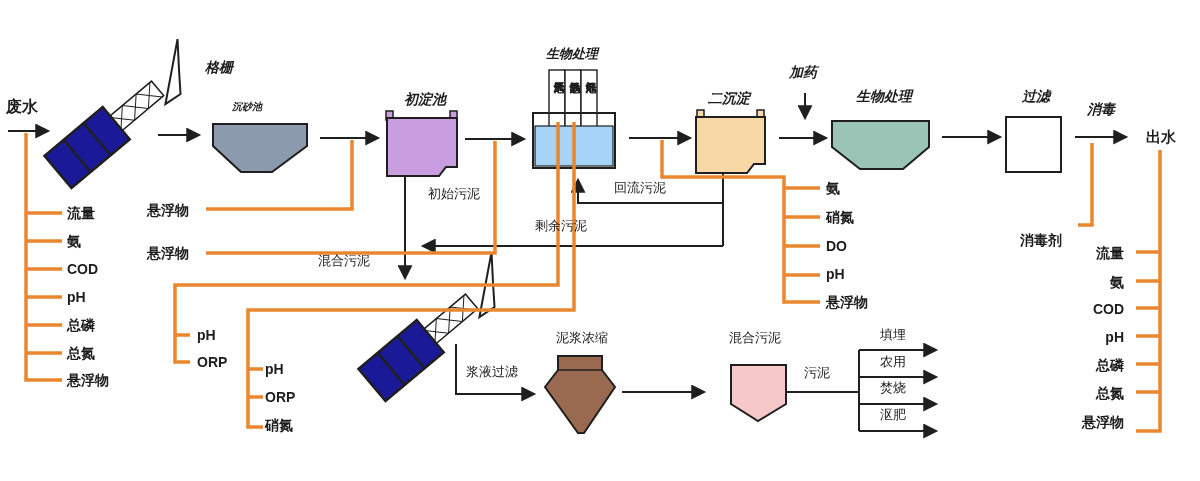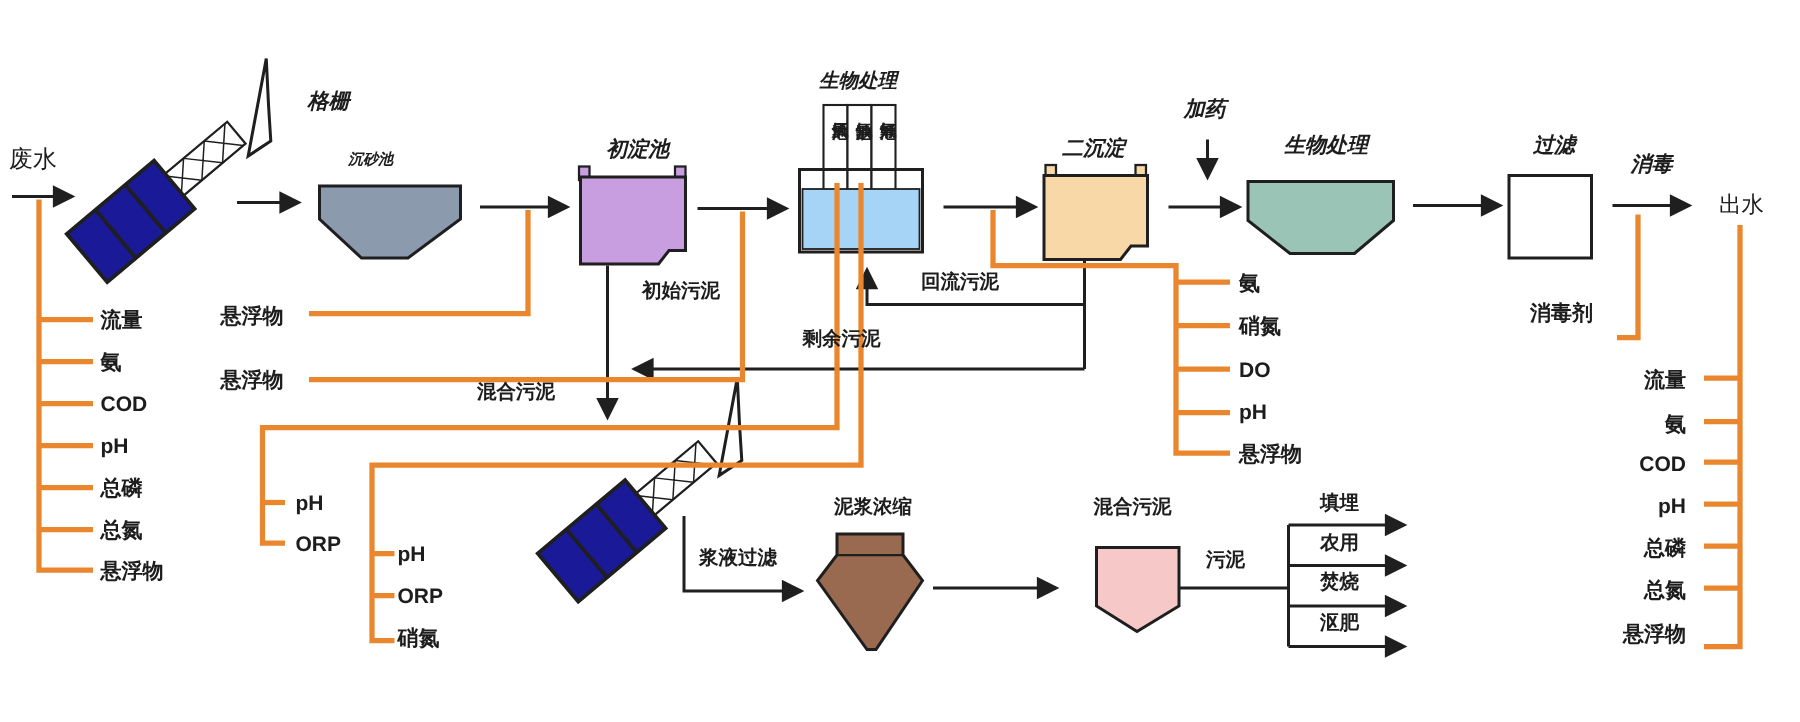--- a/index.html
+++ b/index.html
@@ -8,7 +8,7 @@
   #lines{position:absolute;left:0;top:0;width:1200px;height:481px;}
   .lbl{position:absolute;white-space:nowrap;font-size:14px;font-weight:600;line-height:16px;color:#1d1d1d;}
   .stage-t{font-weight:700;font-size:14px;font-style:italic;}
-  .big{font-weight:400;font-size:16px;}
+  .big{font-weight:700;font-size:16px;}
   .sl{font-weight:700;font-size:13px;}
   .ra{text-align:right;width:80px;}
   .vcell{position:absolute;writing-mode:vertical-rl;text-orientation:upright;

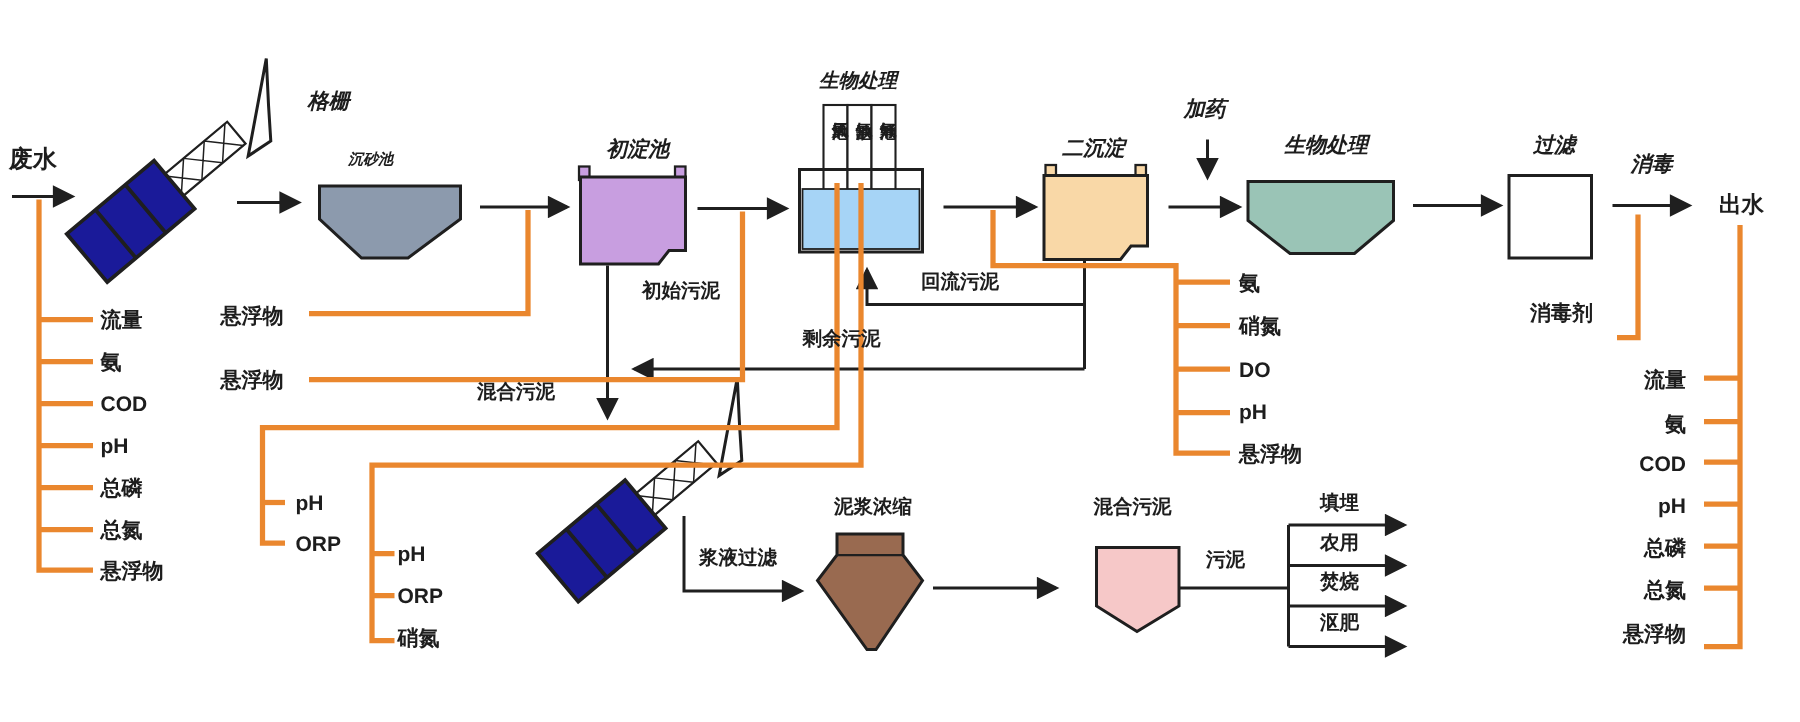--- a/index.html
+++ b/index.html
@@ -9,7 +9,7 @@
   .lbl{position:absolute;white-space:nowrap;font-size:14px;font-weight:600;line-height:16px;color:#1d1d1d;}
   .stage-t{font-weight:700;font-size:14px;font-style:italic;}
   .big{font-weight:700;font-size:16px;}
-  .sl{font-weight:700;font-size:13px;}
+  .sl{font-weight:400;font-size:13px;}
   .ra{text-align:right;width:80px;}
   .vcell{position:absolute;writing-mode:vertical-rl;text-orientation:upright;
          font-size:11px;font-weight:600;line-height:15px;height:54px;color:#1d1d1d;}

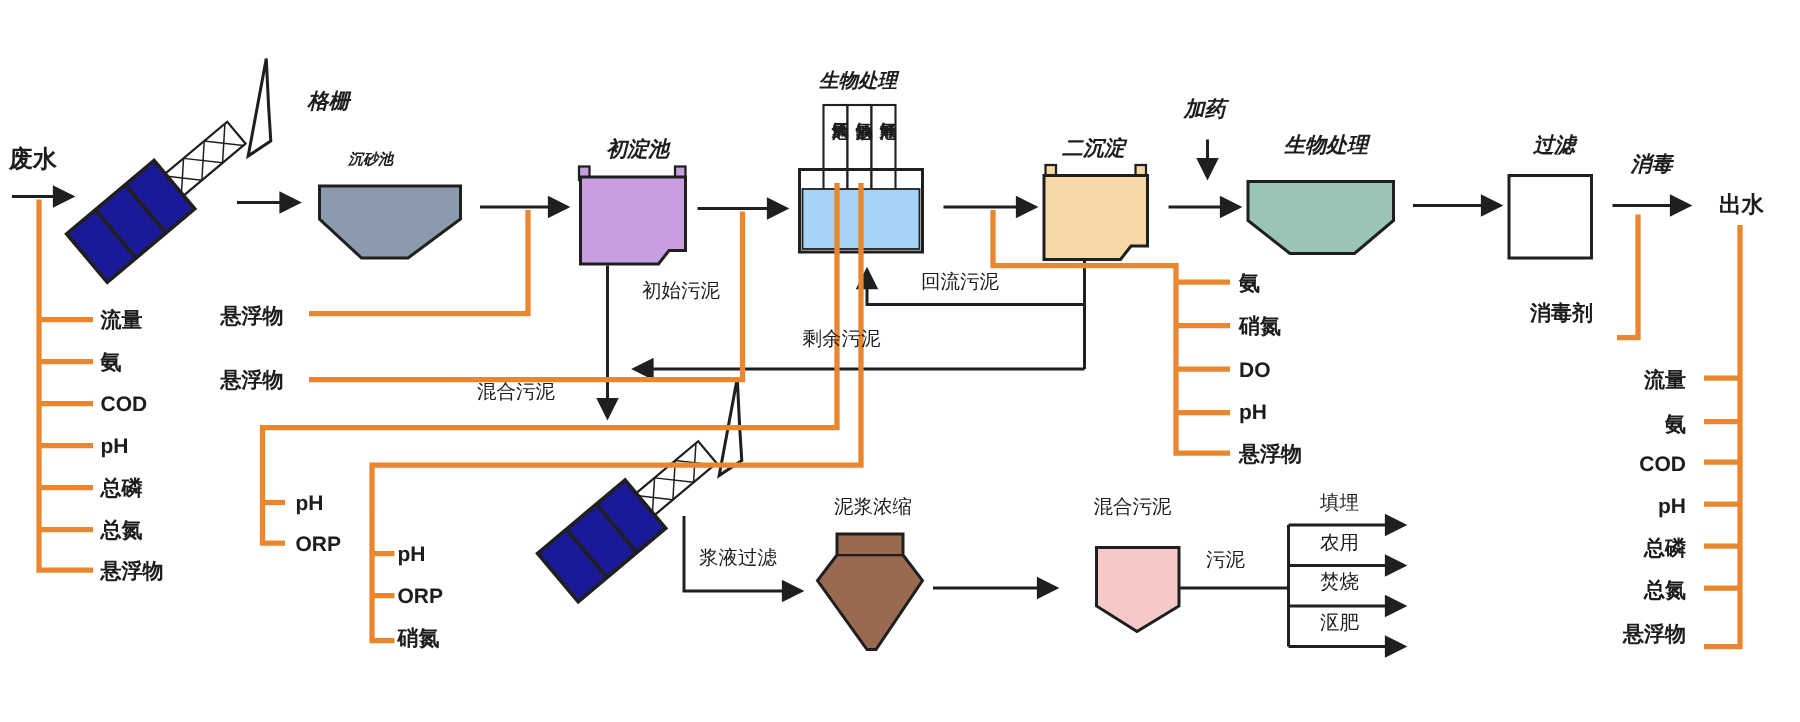--- a/index.html
+++ b/index.html
@@ -131,7 +131,7 @@
   <span class="lbl stage-t" style="left:1022px;top:88px">过滤</span>
   <span class="lbl stage-t" style="left:1087px;top:101px">消毒</span>
   <span class="lbl big" style="left:1146px;top:129px;font-size:15px">出水</span>
-  <span class="lbl" style="left:1020px;top:200px">消毒剂</span>
+  <span class="lbl" style="left:1020px;top:232px">消毒剂</span>
 
   <span class="lbl sl" style="left:428px;top:186px">初始污泥</span>
   <span class="lbl sl" style="left:614px;top:180px">回流污泥</span>

